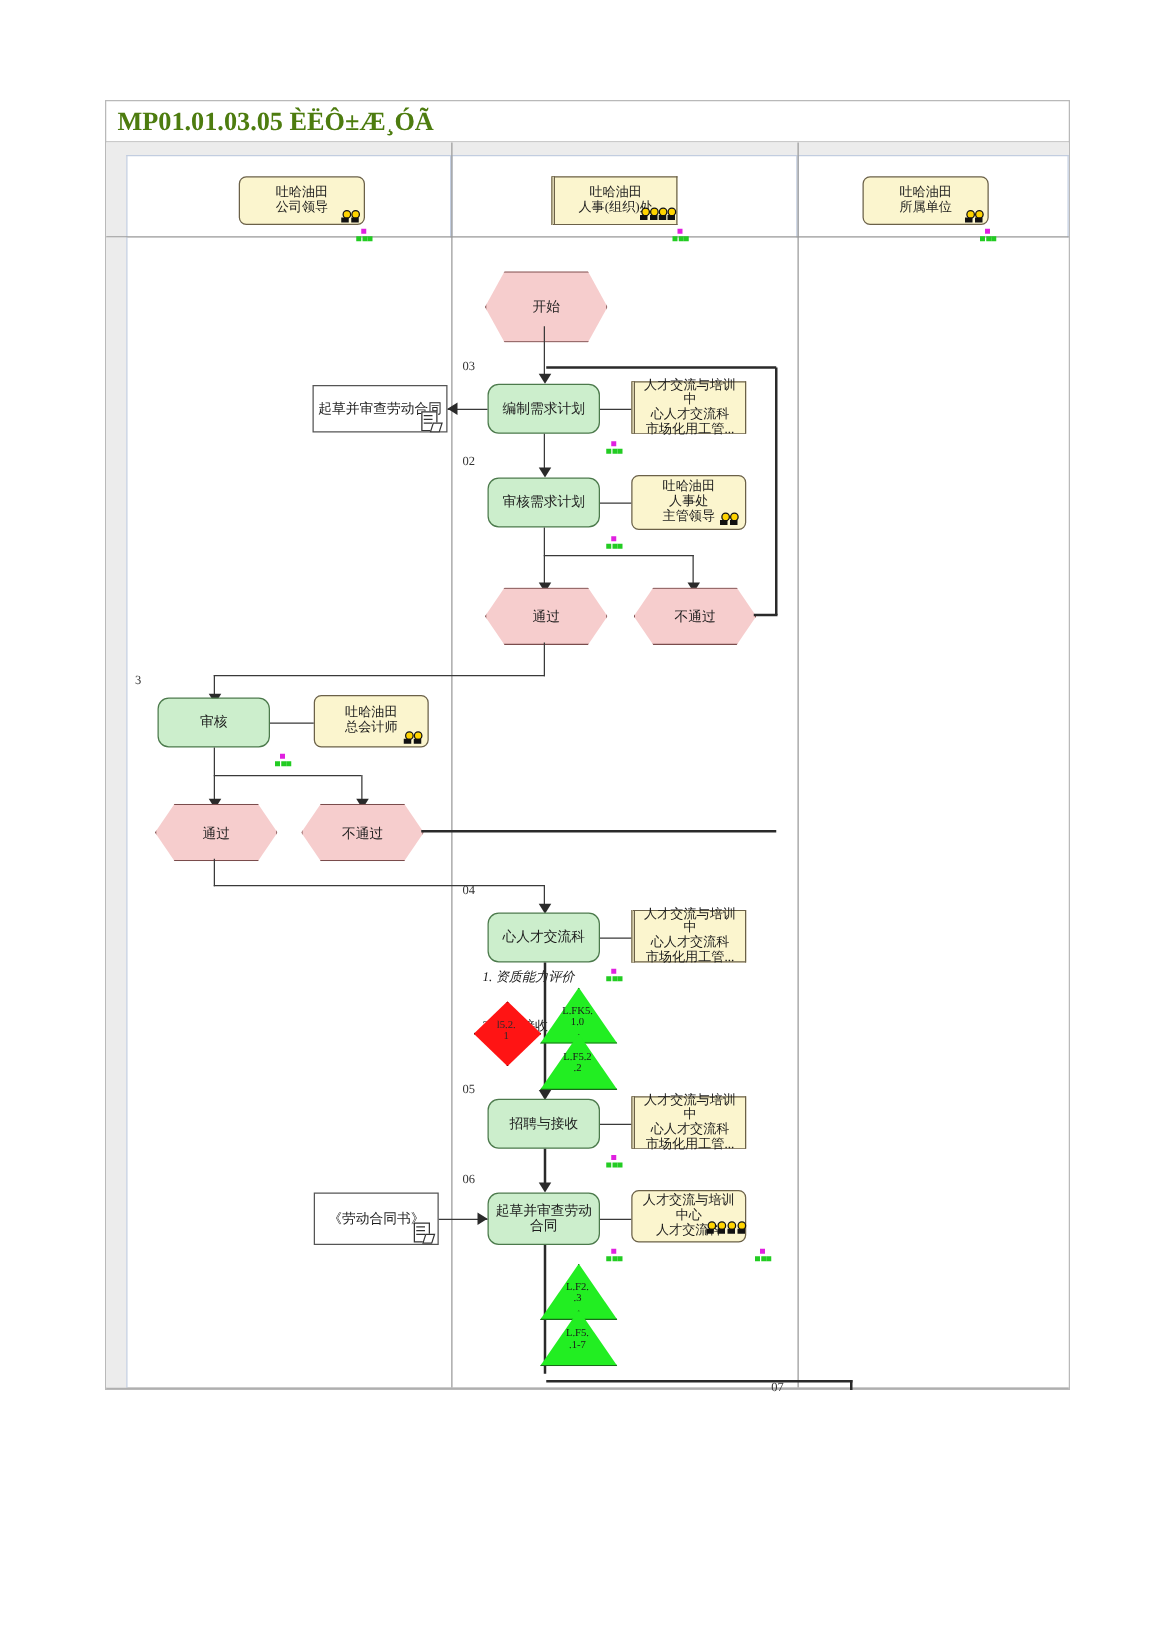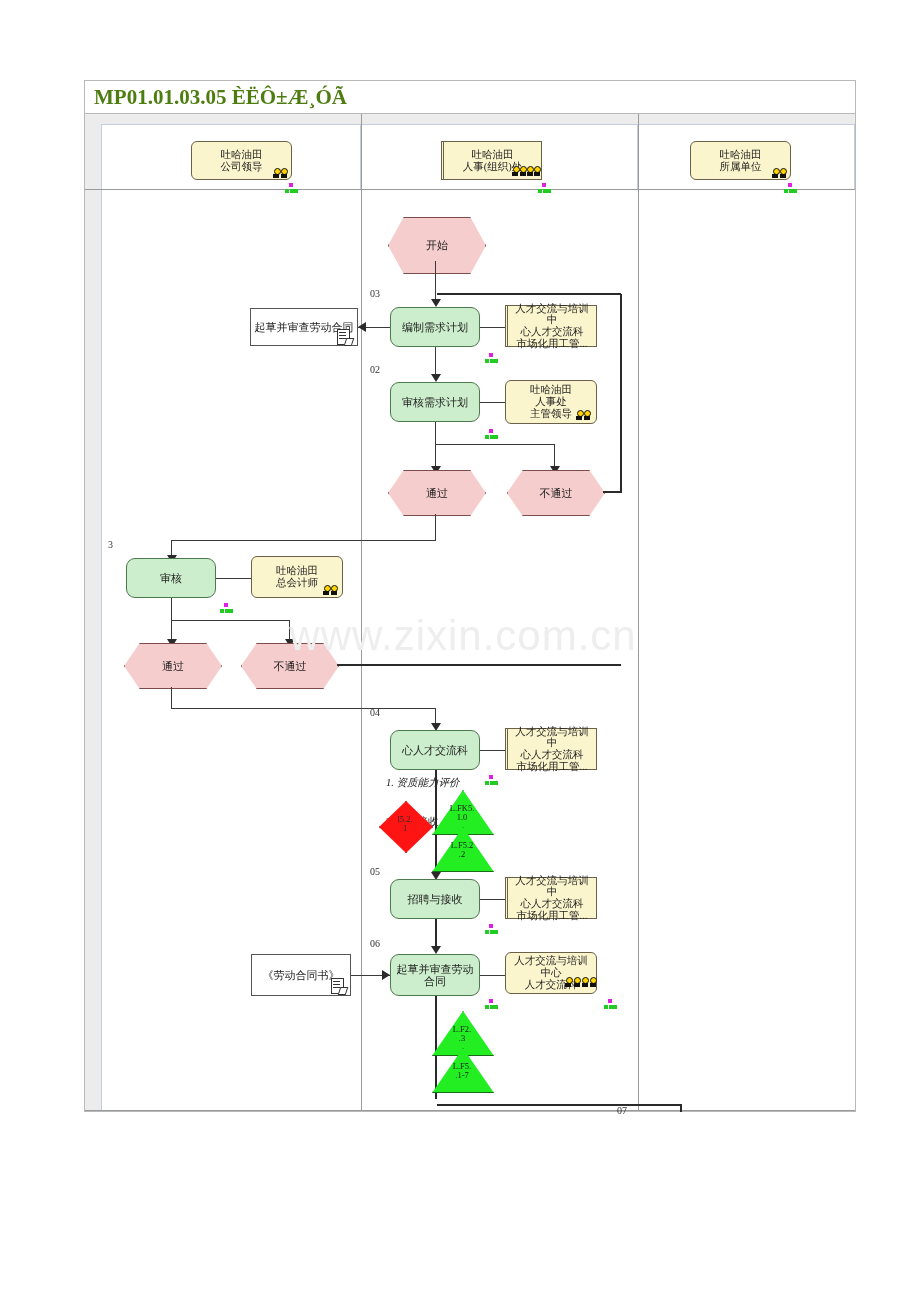--- a/index.html
+++ b/index.html
@@ -454,7 +454,6 @@
   </div>
   <div class="step-no" style="left:617px;top:1105px;">07</div>
 
-  <div id="watermark">www.zixin.com.cn</div>
 
 </div>
 

